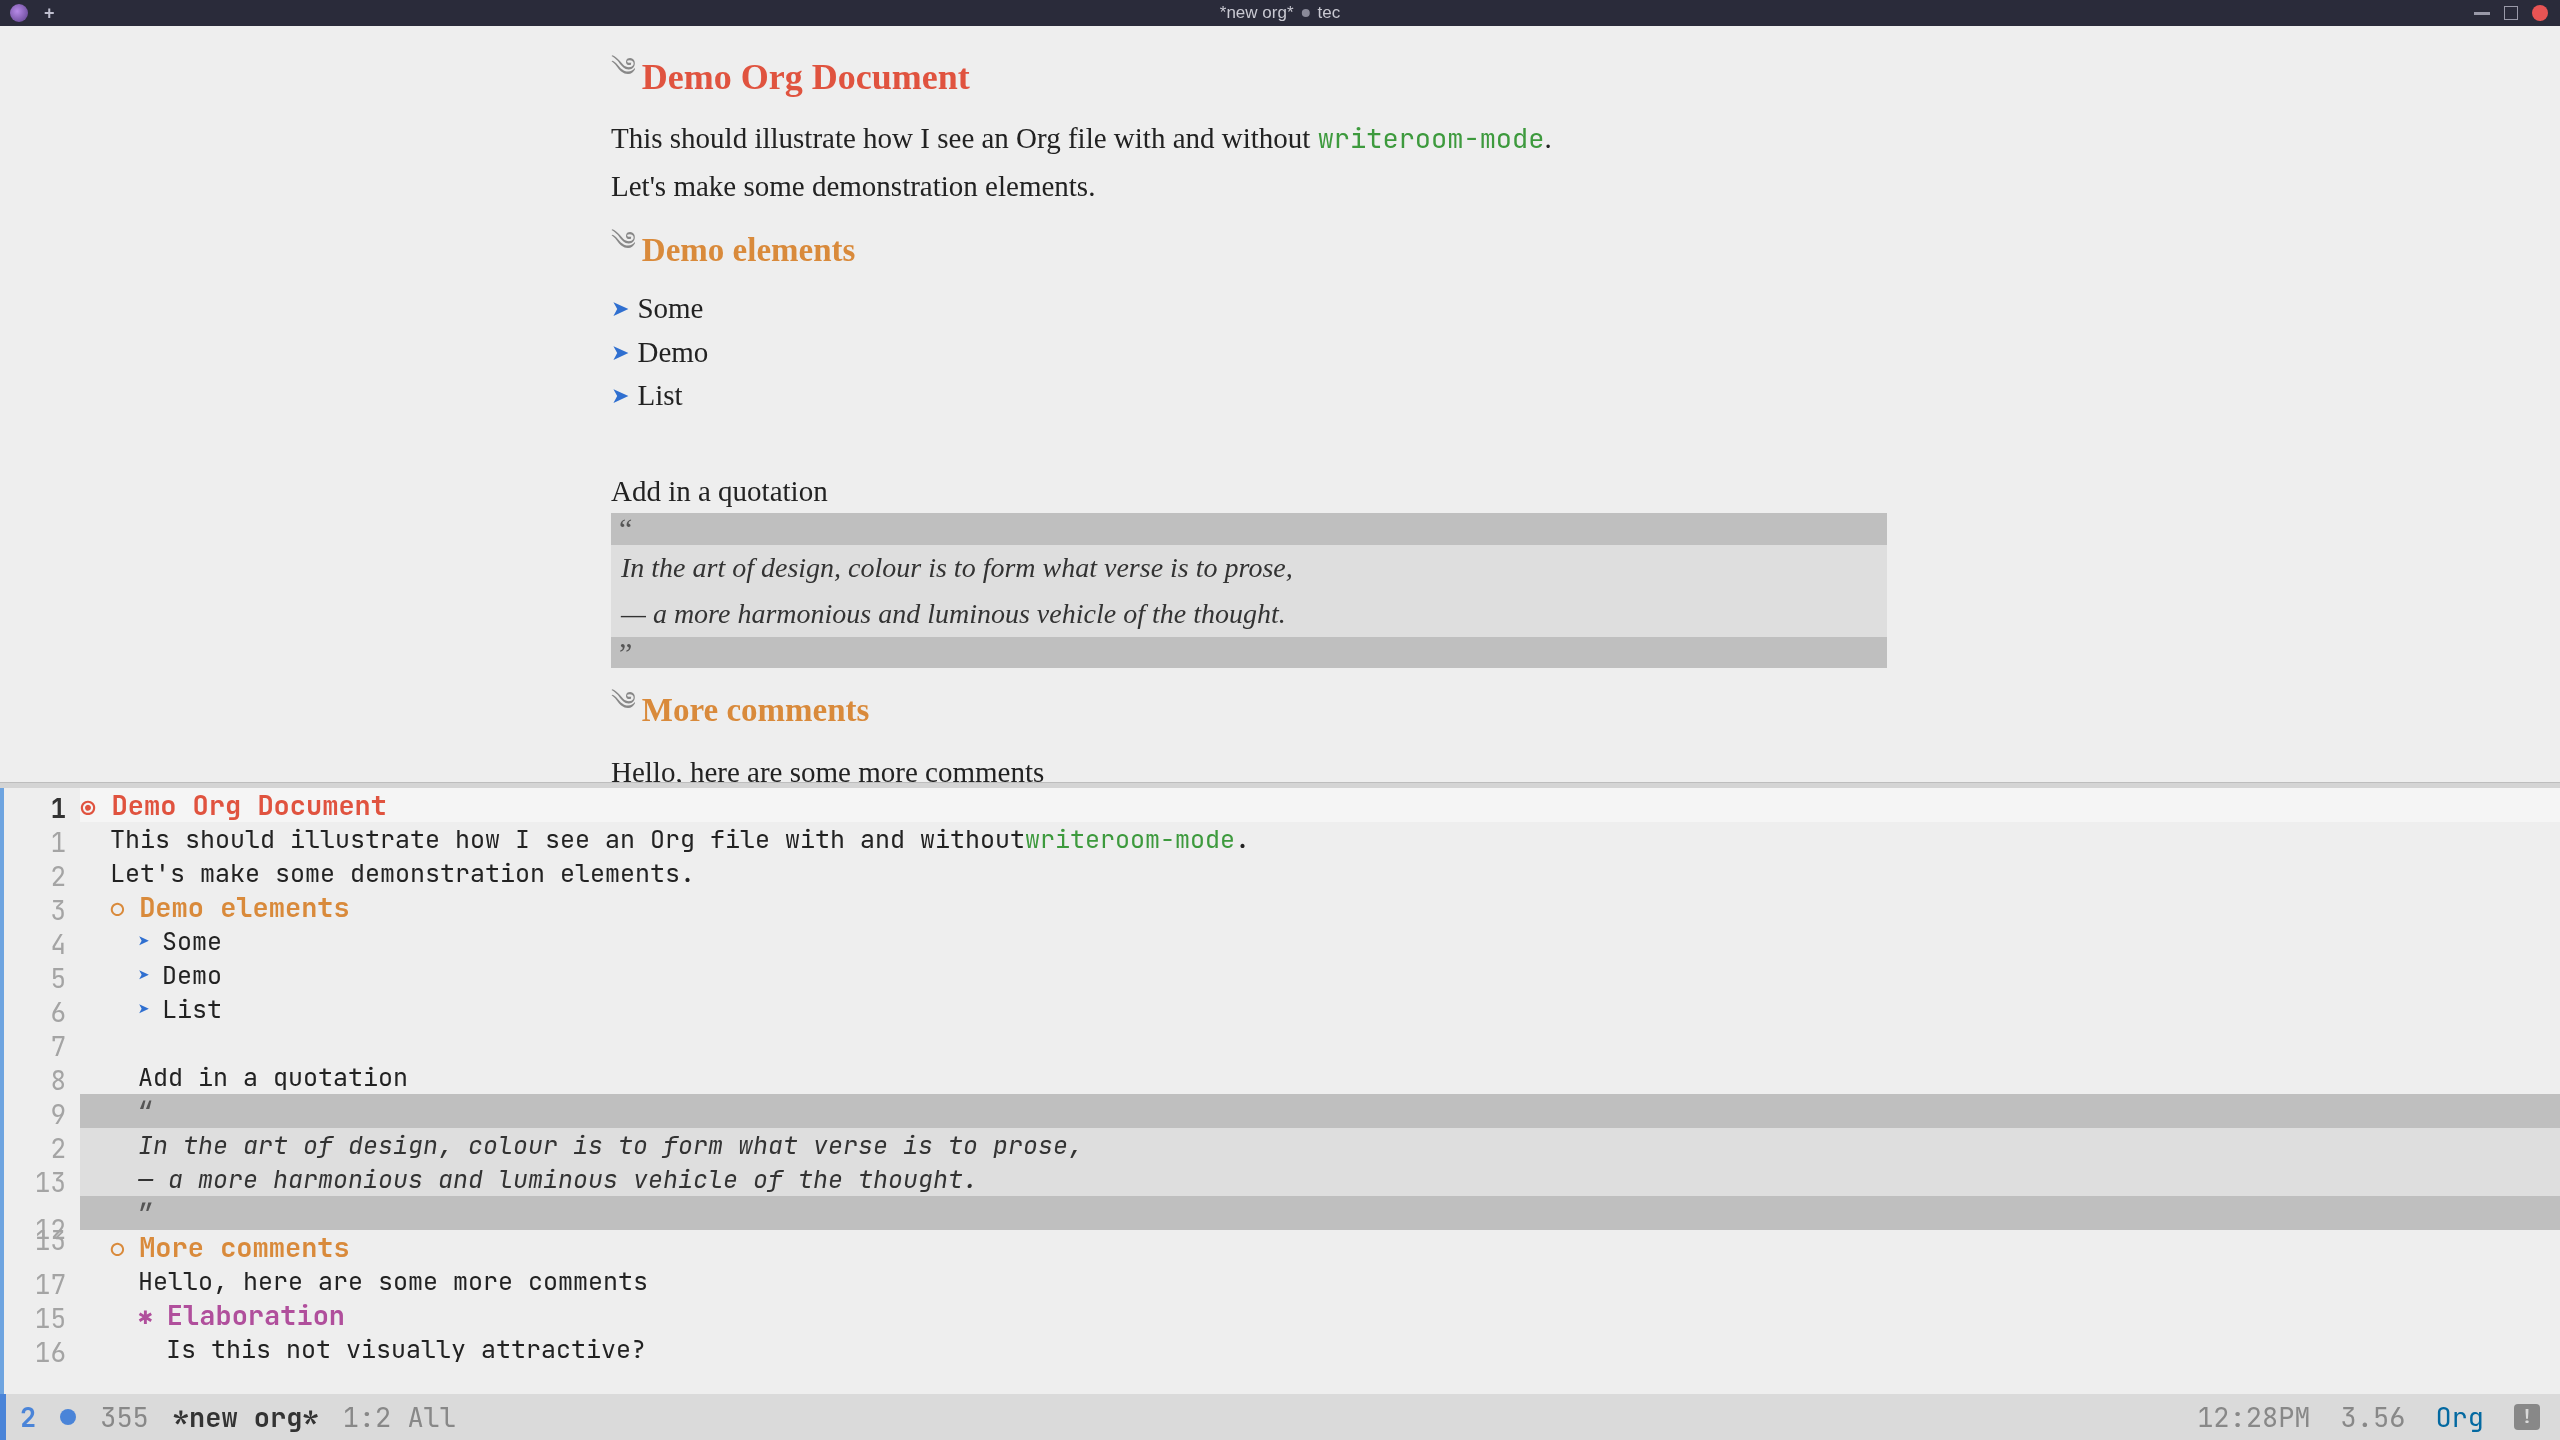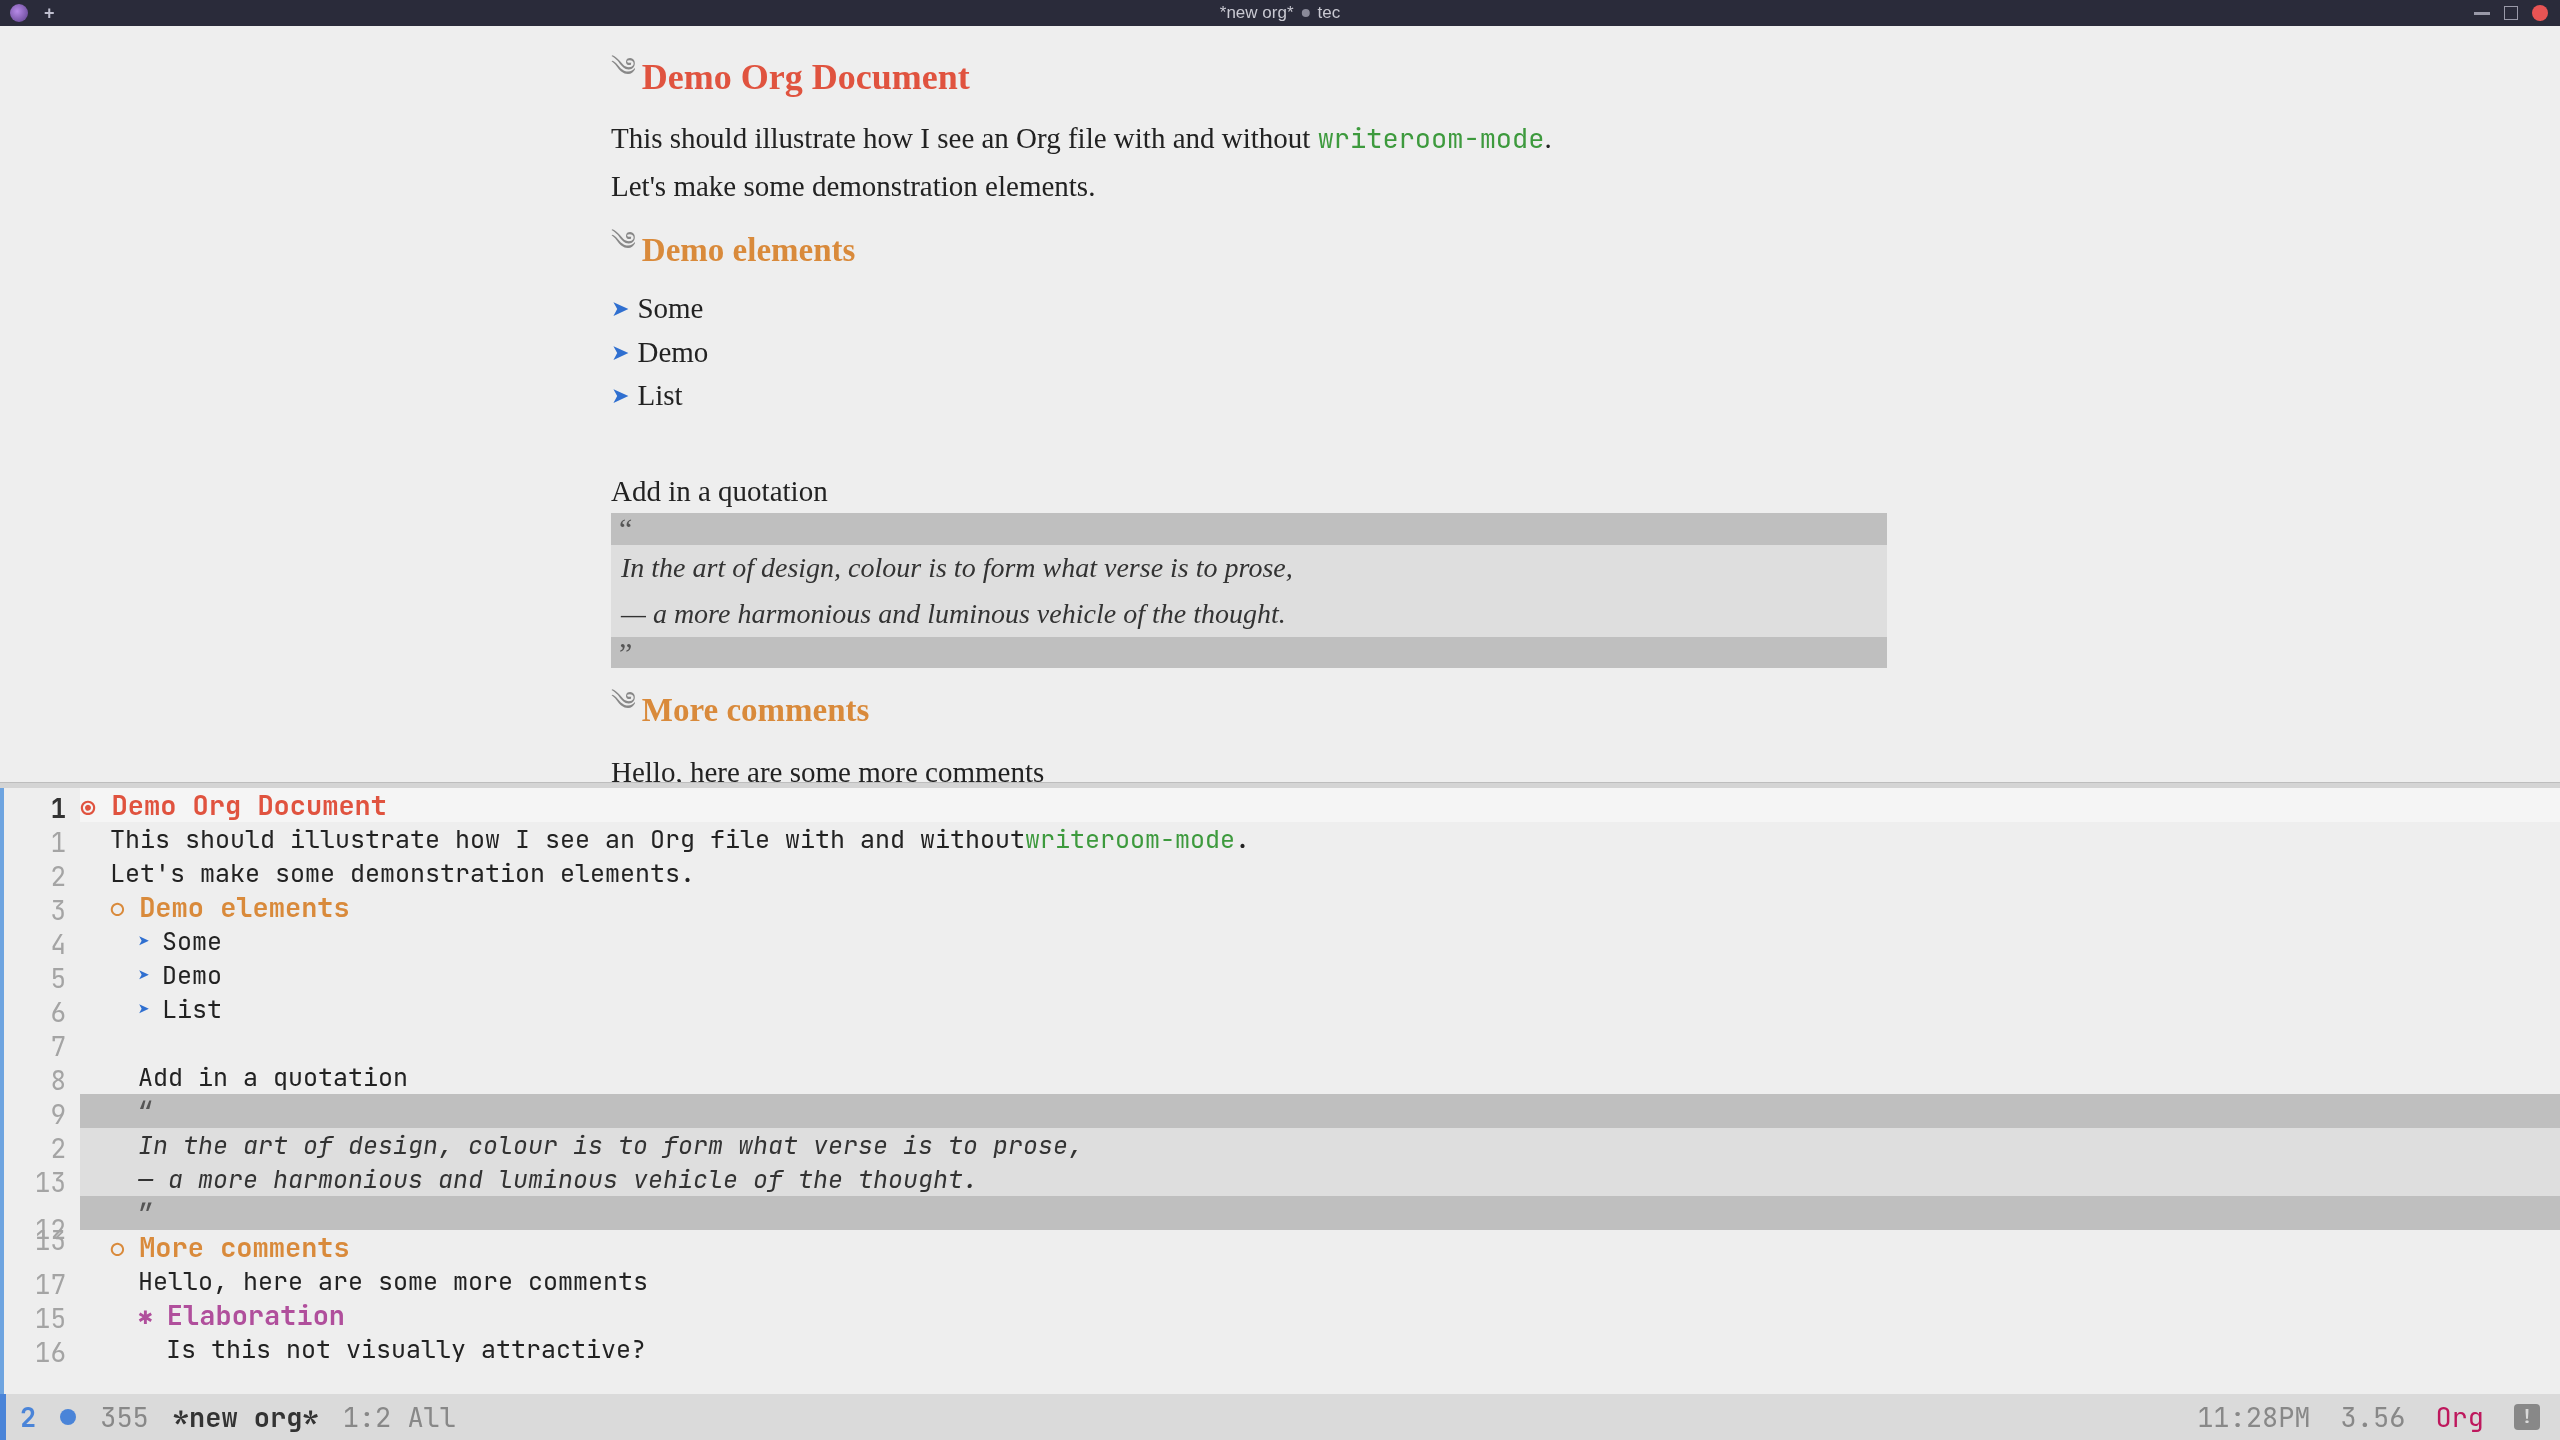--- a/index.html
+++ b/index.html
@@ -515,7 +515,7 @@
     <span class="ml-gray">1:2 All</span>
   </div>
   <div class="ml-right">
-    <span class="ml-gray">11:28PM</span>
+    <span class="ml-gray">12:28PM</span>
     <span class="ml-gray">3.56</span>
     <span class="ml-mode">Org</span>
     <span class="ml-warn"></span>

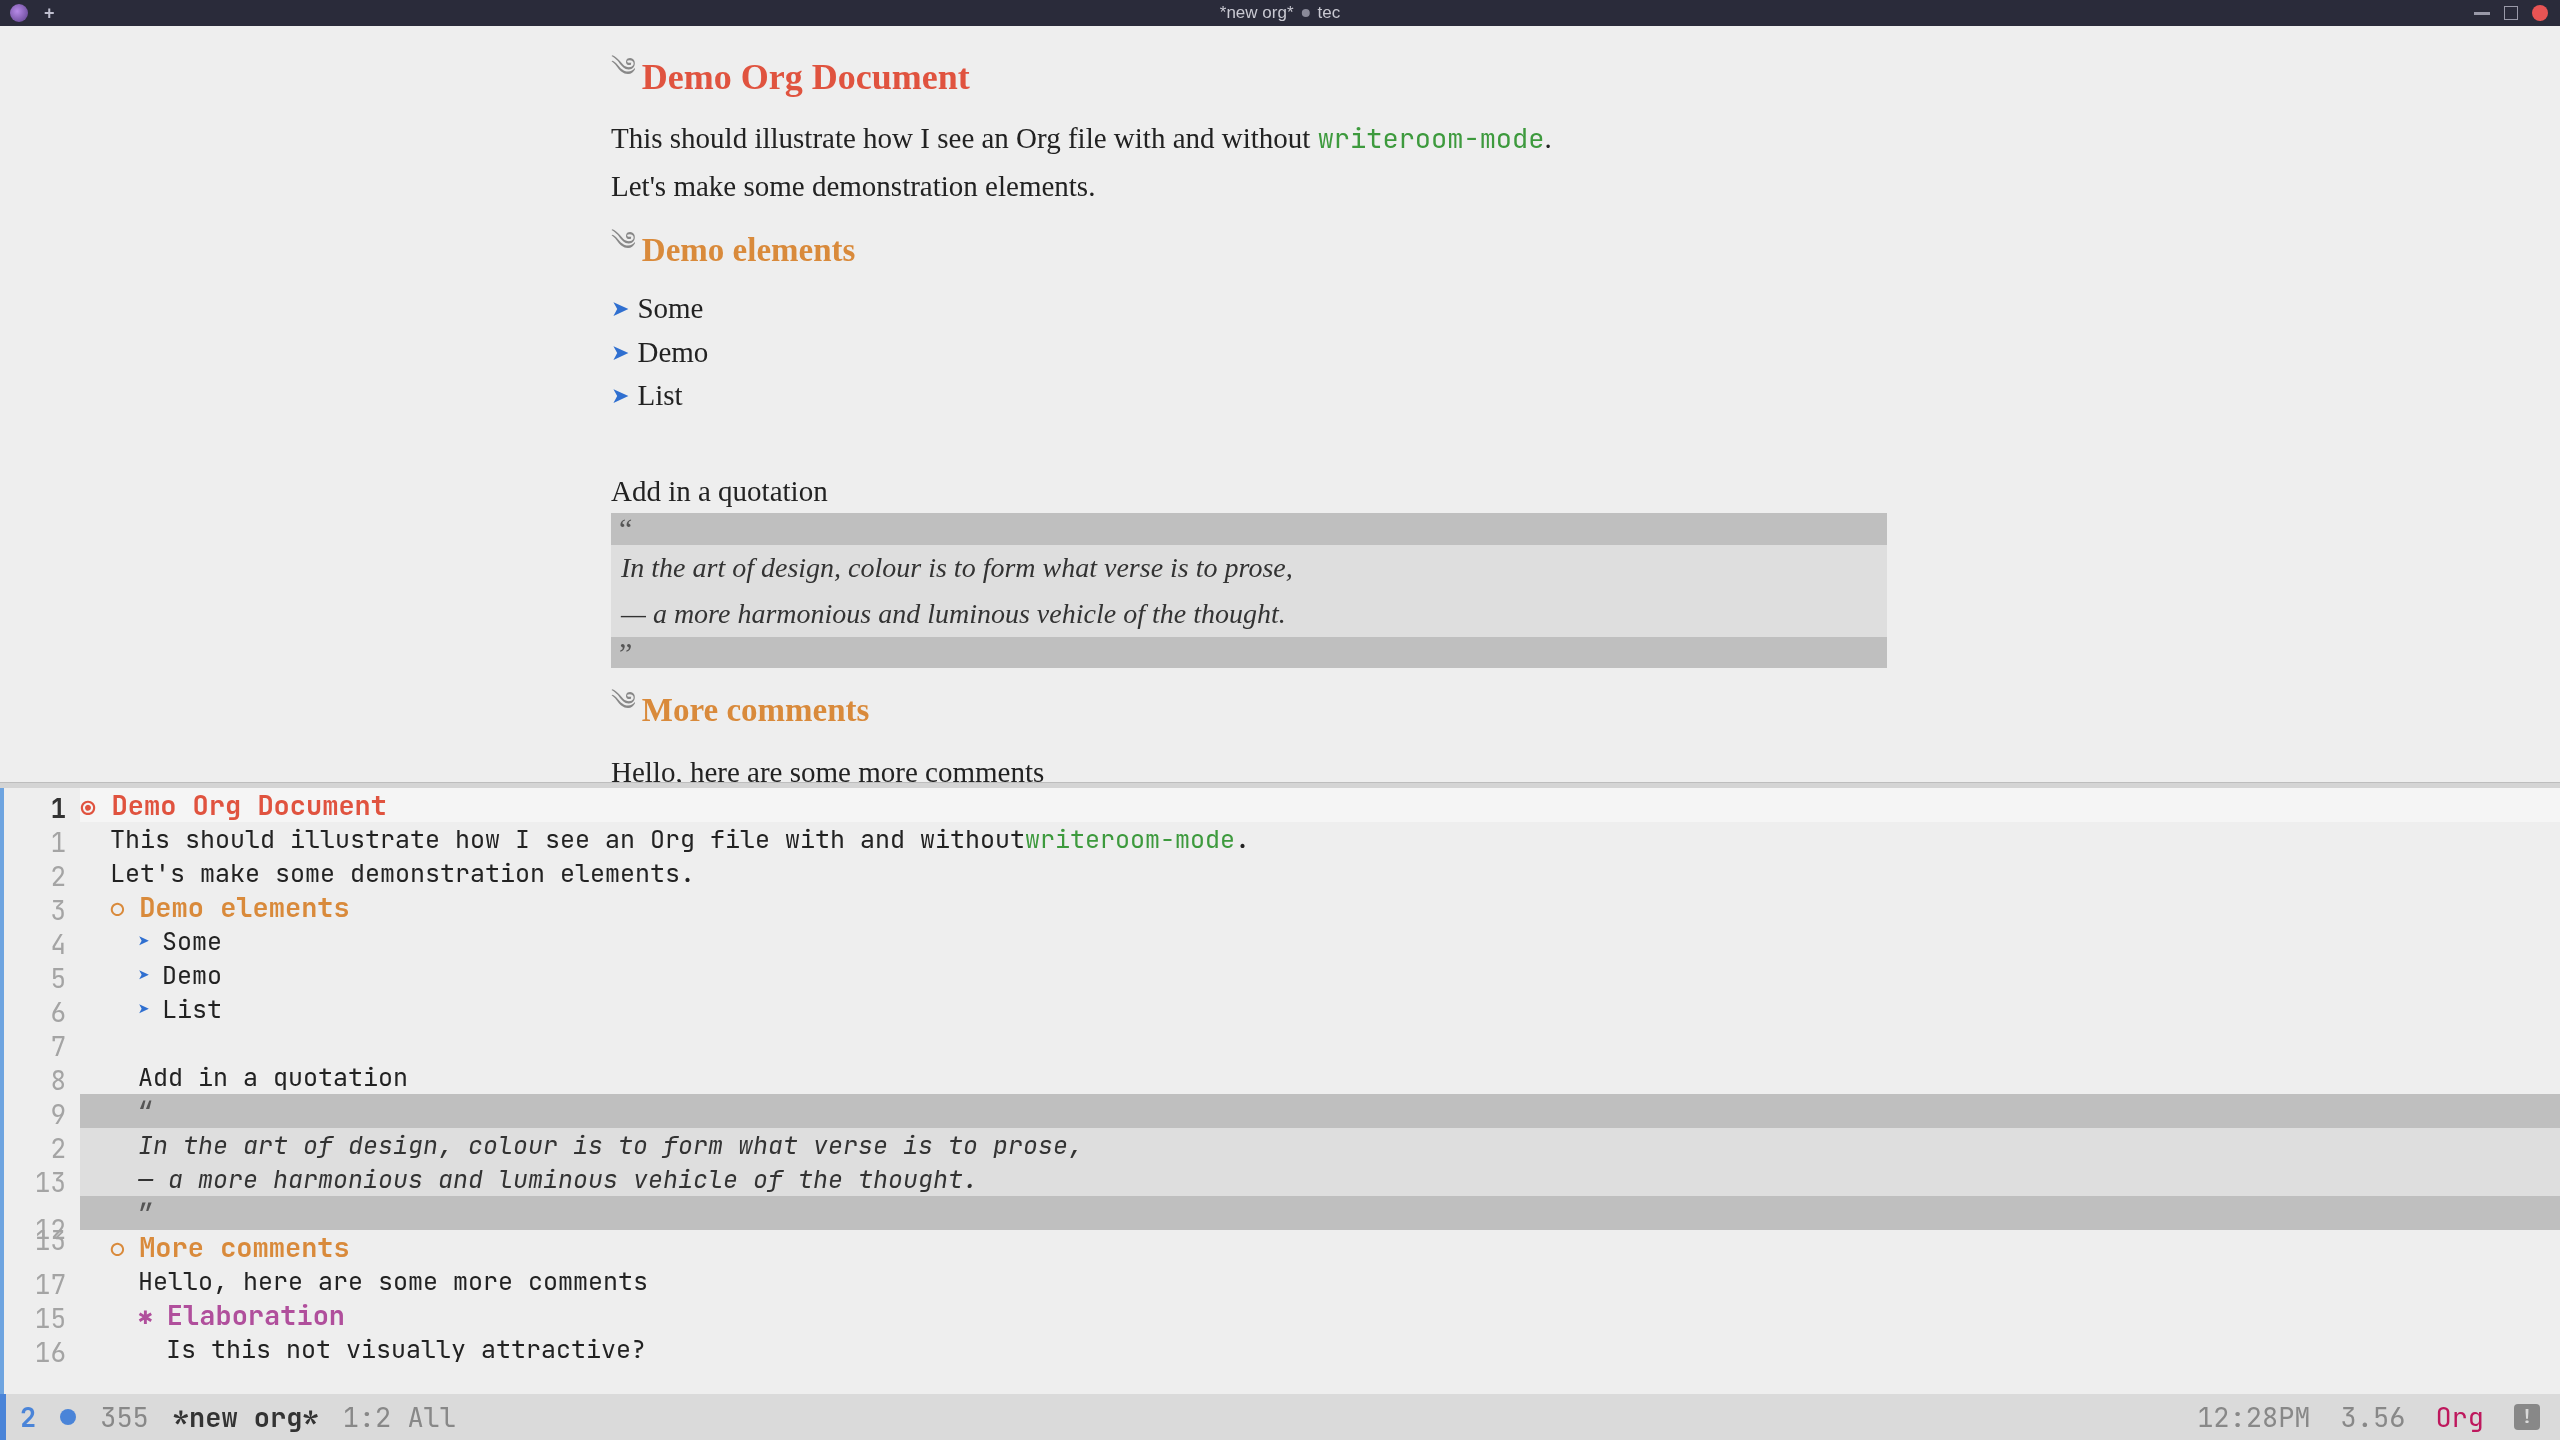--- a/index.html
+++ b/index.html
@@ -294,7 +294,7 @@
     gap: 30px;
     padding-right: 20px;
   }
-  .ml-mode { color: #be185d; }
+  .ml-mode { color: #0369a1; }
   .ml-warn {
     width: 26px; height: 26px;
     background: #888;

